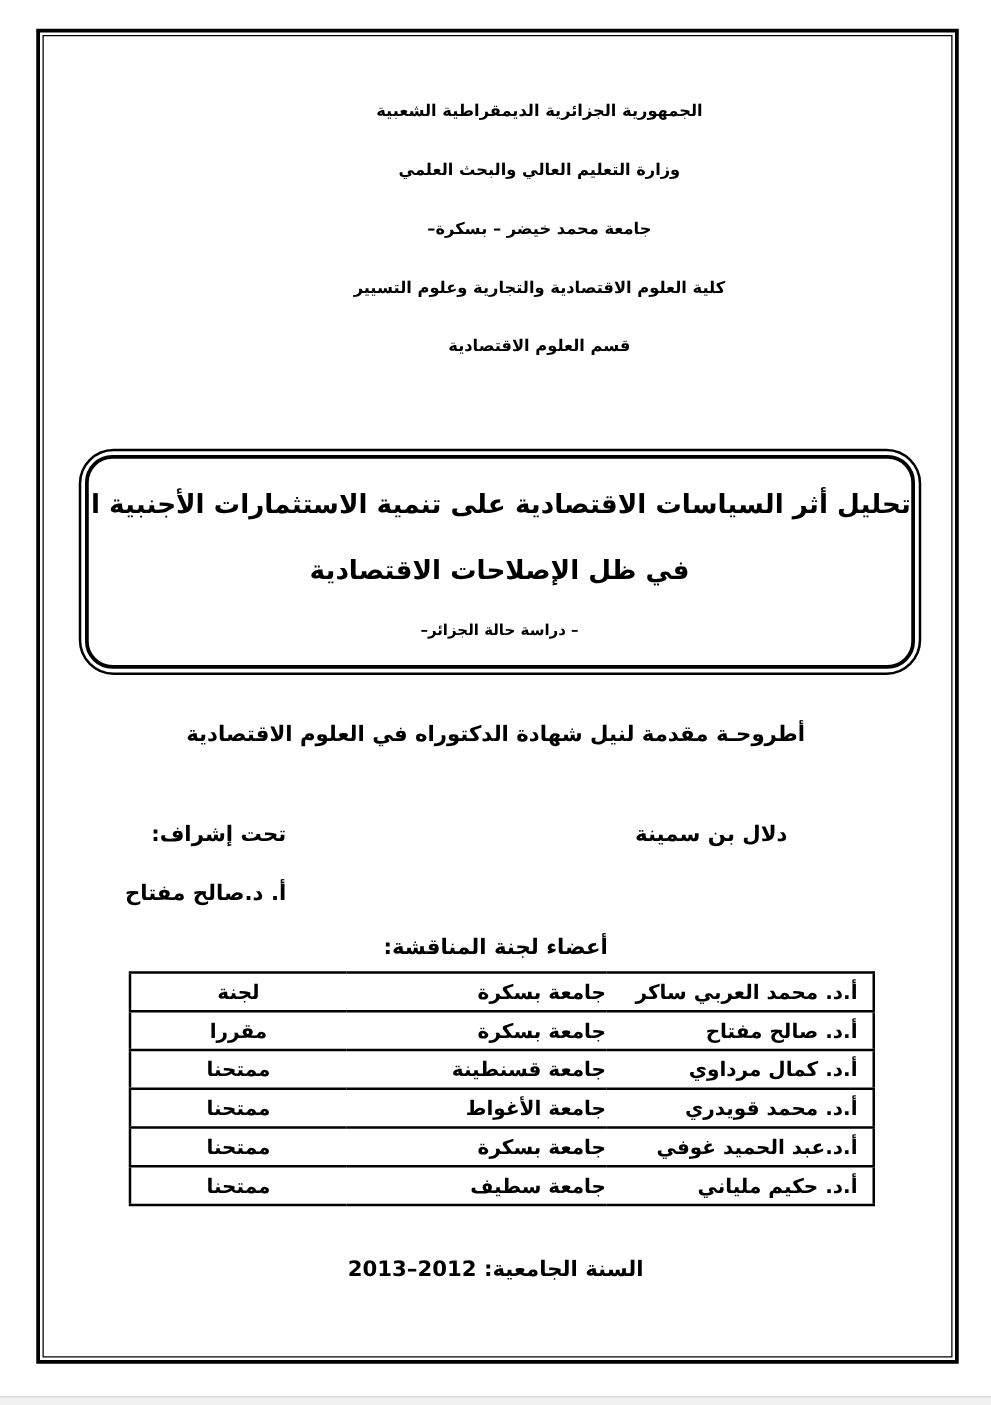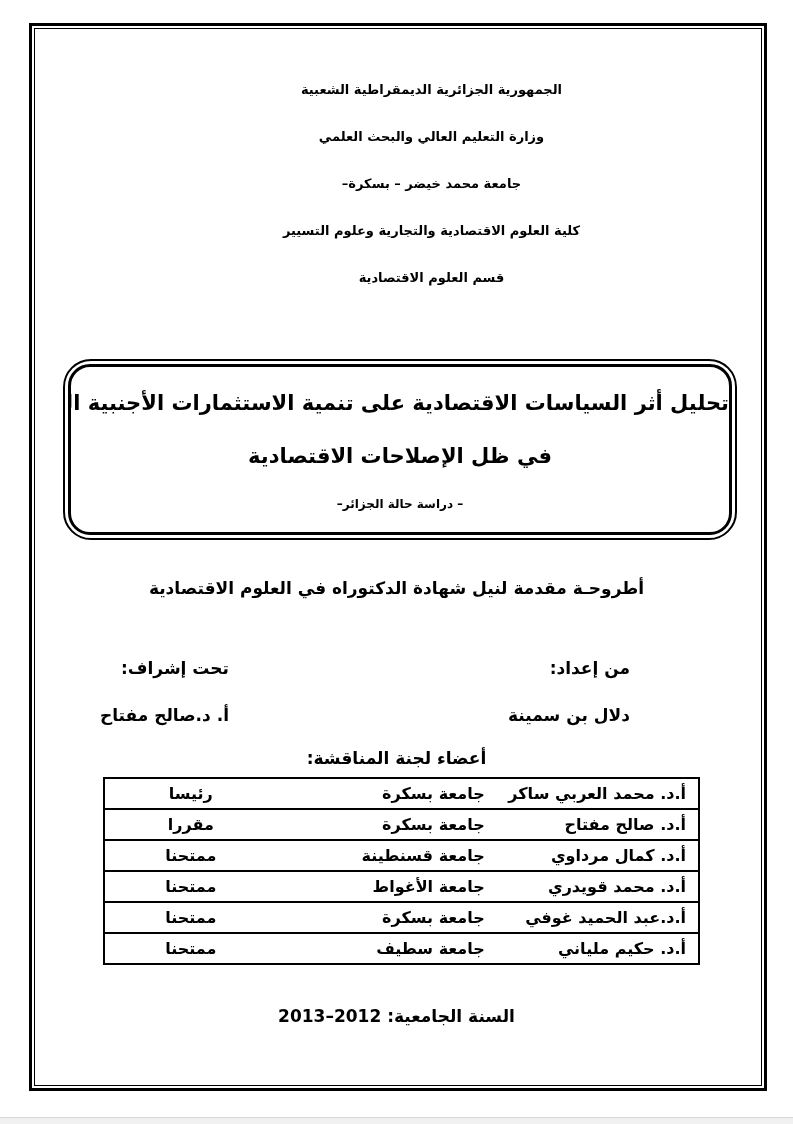--- a/index.html
+++ b/index.html
@@ -117,7 +117,6 @@
 
 <div class="byline">
   <div class="by-col by-author">
-    <div>من إعداد:</div>
     <div>دلال بن سمينة</div>
   </div>
   <div class="by-col by-supervisor">

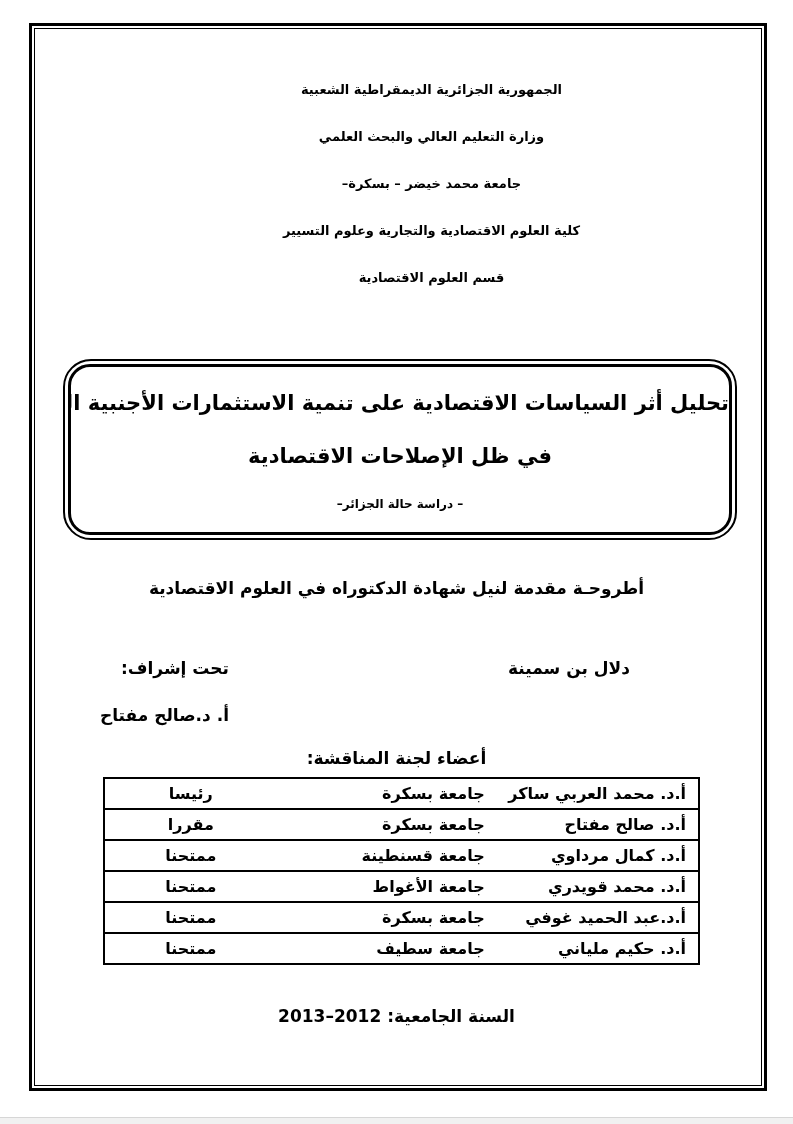--- a/index.html
+++ b/index.html
@@ -132,7 +132,7 @@
     <tr>
       <td class="c-name">أ.د. محمد العربي ساكر</td>
       <td class="c-univ">جامعة بسكرة</td>
-      <td class="c-role">رئيسا</td>
+      <td class="c-role">لجنة</td>
     </tr>
     <tr>
       <td class="c-name">أ.د. صالح مفتاح</td>

